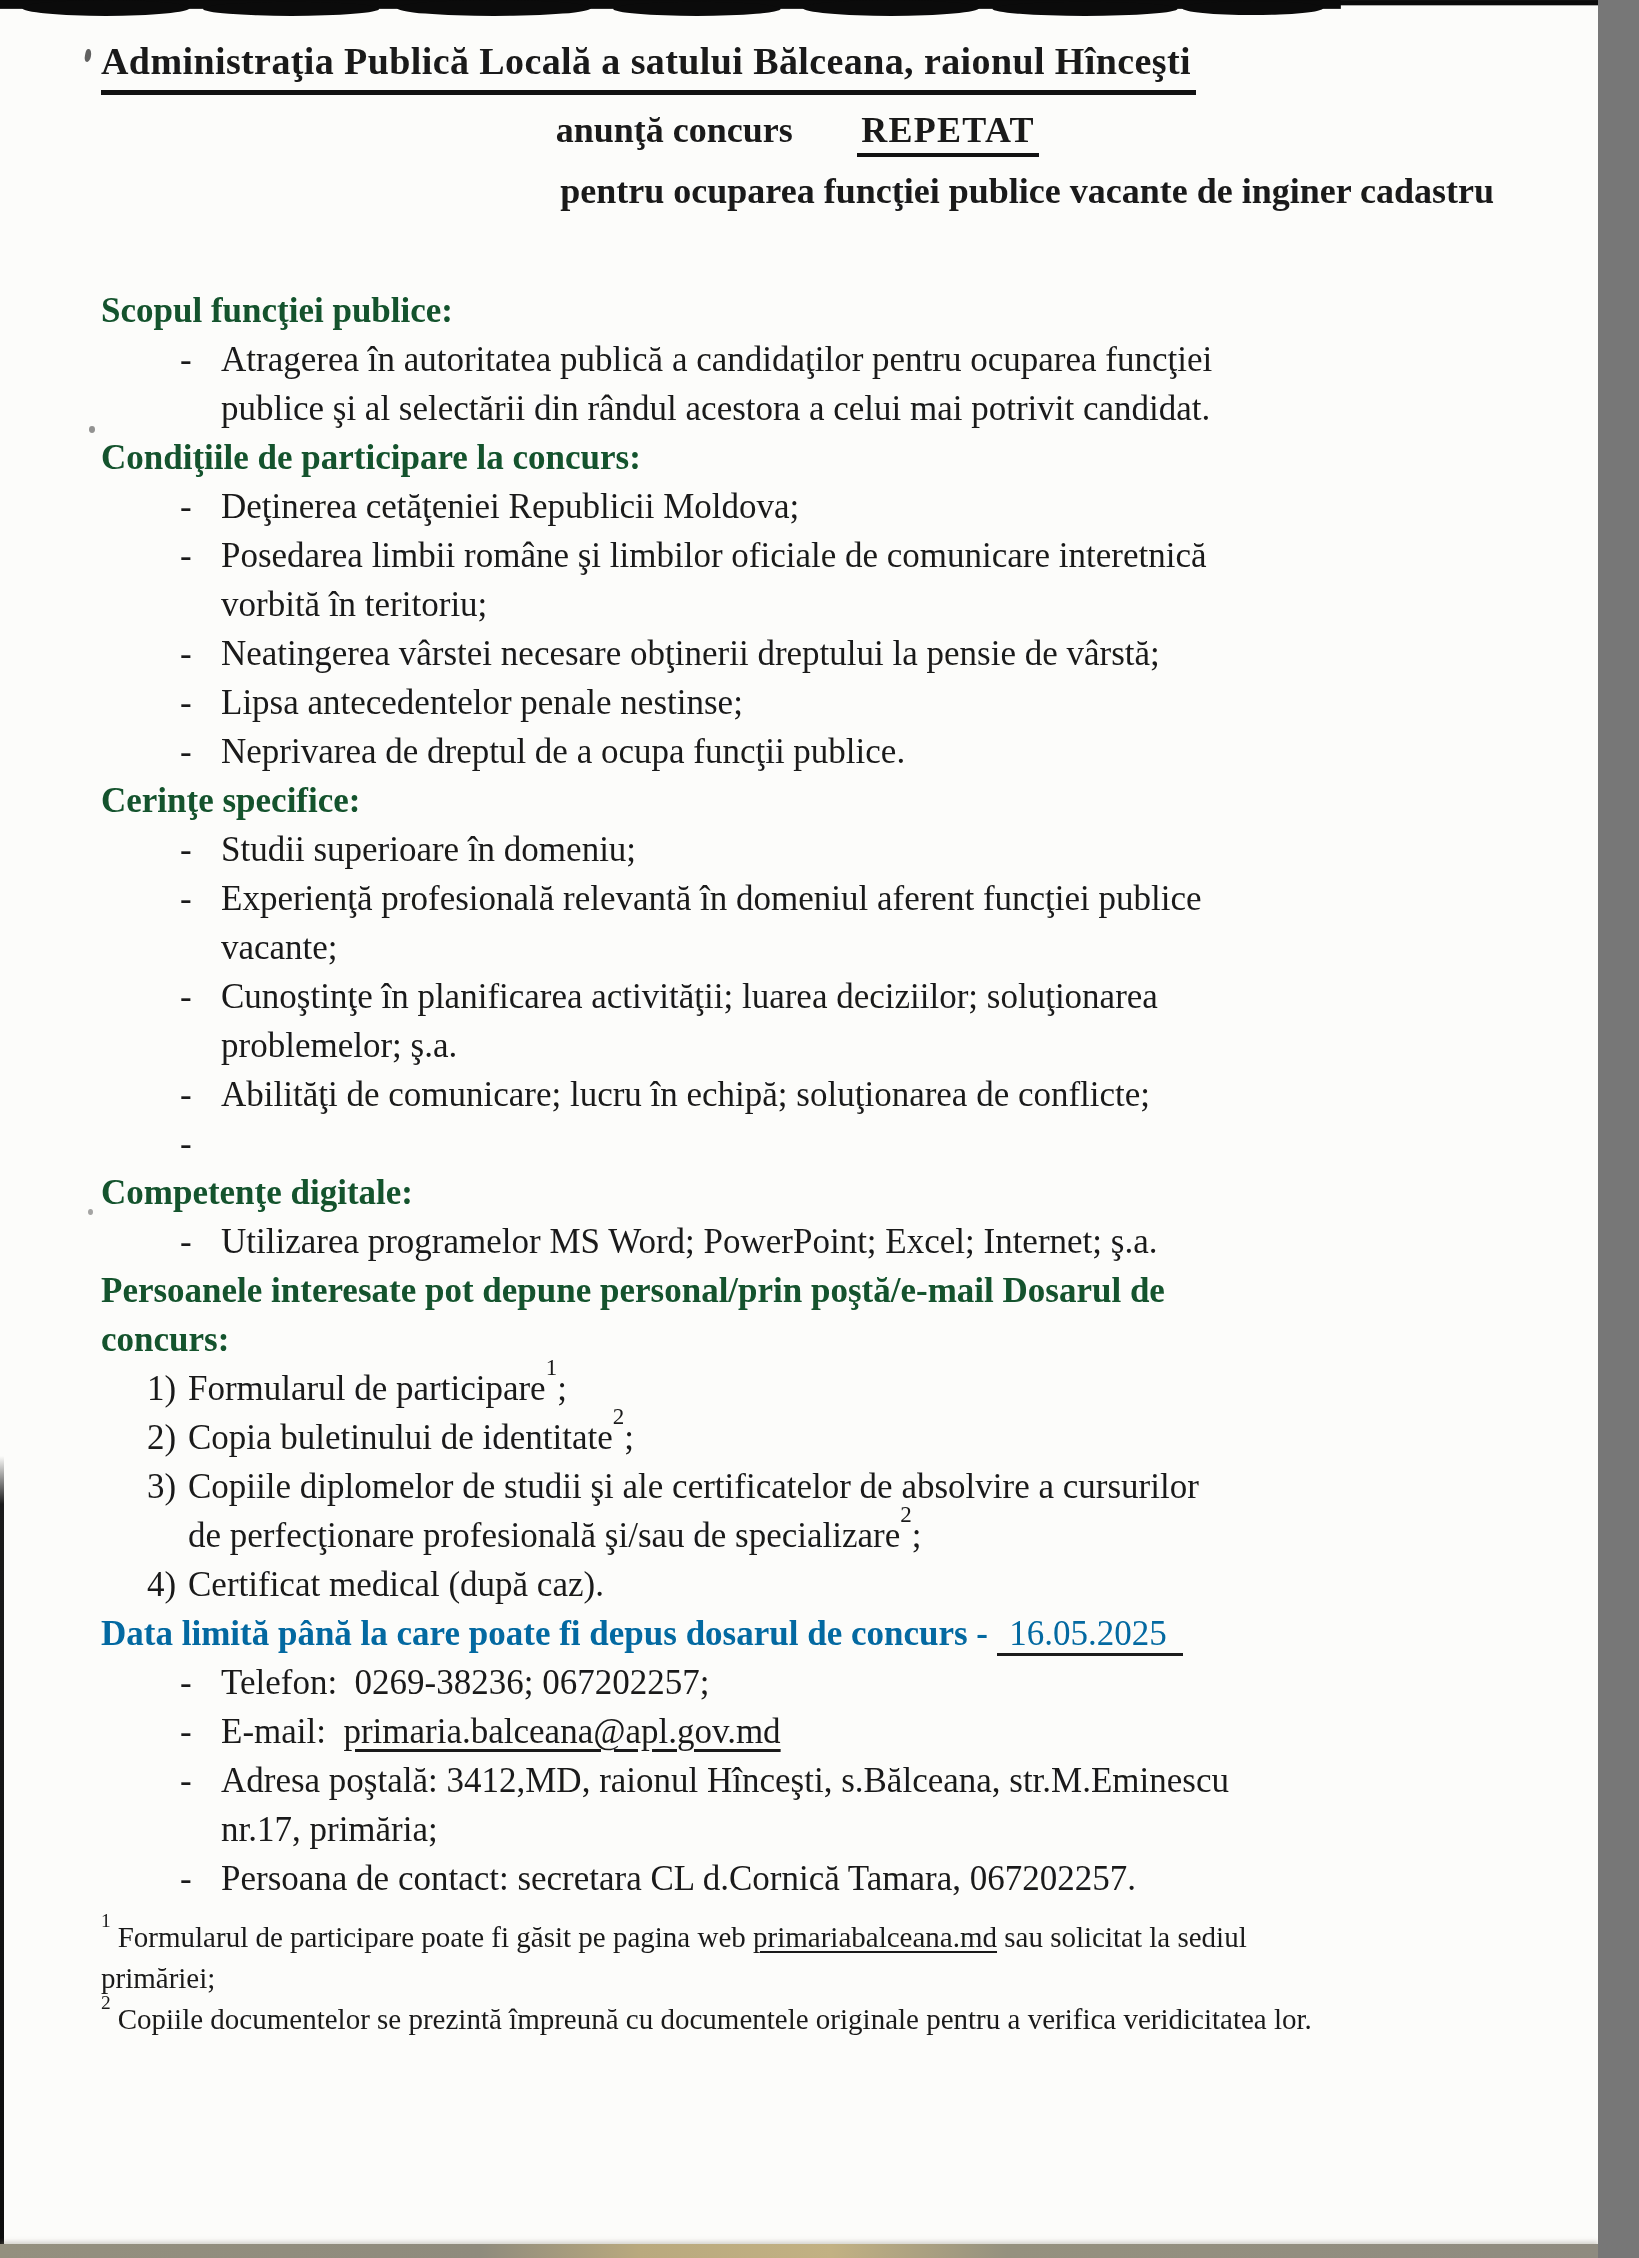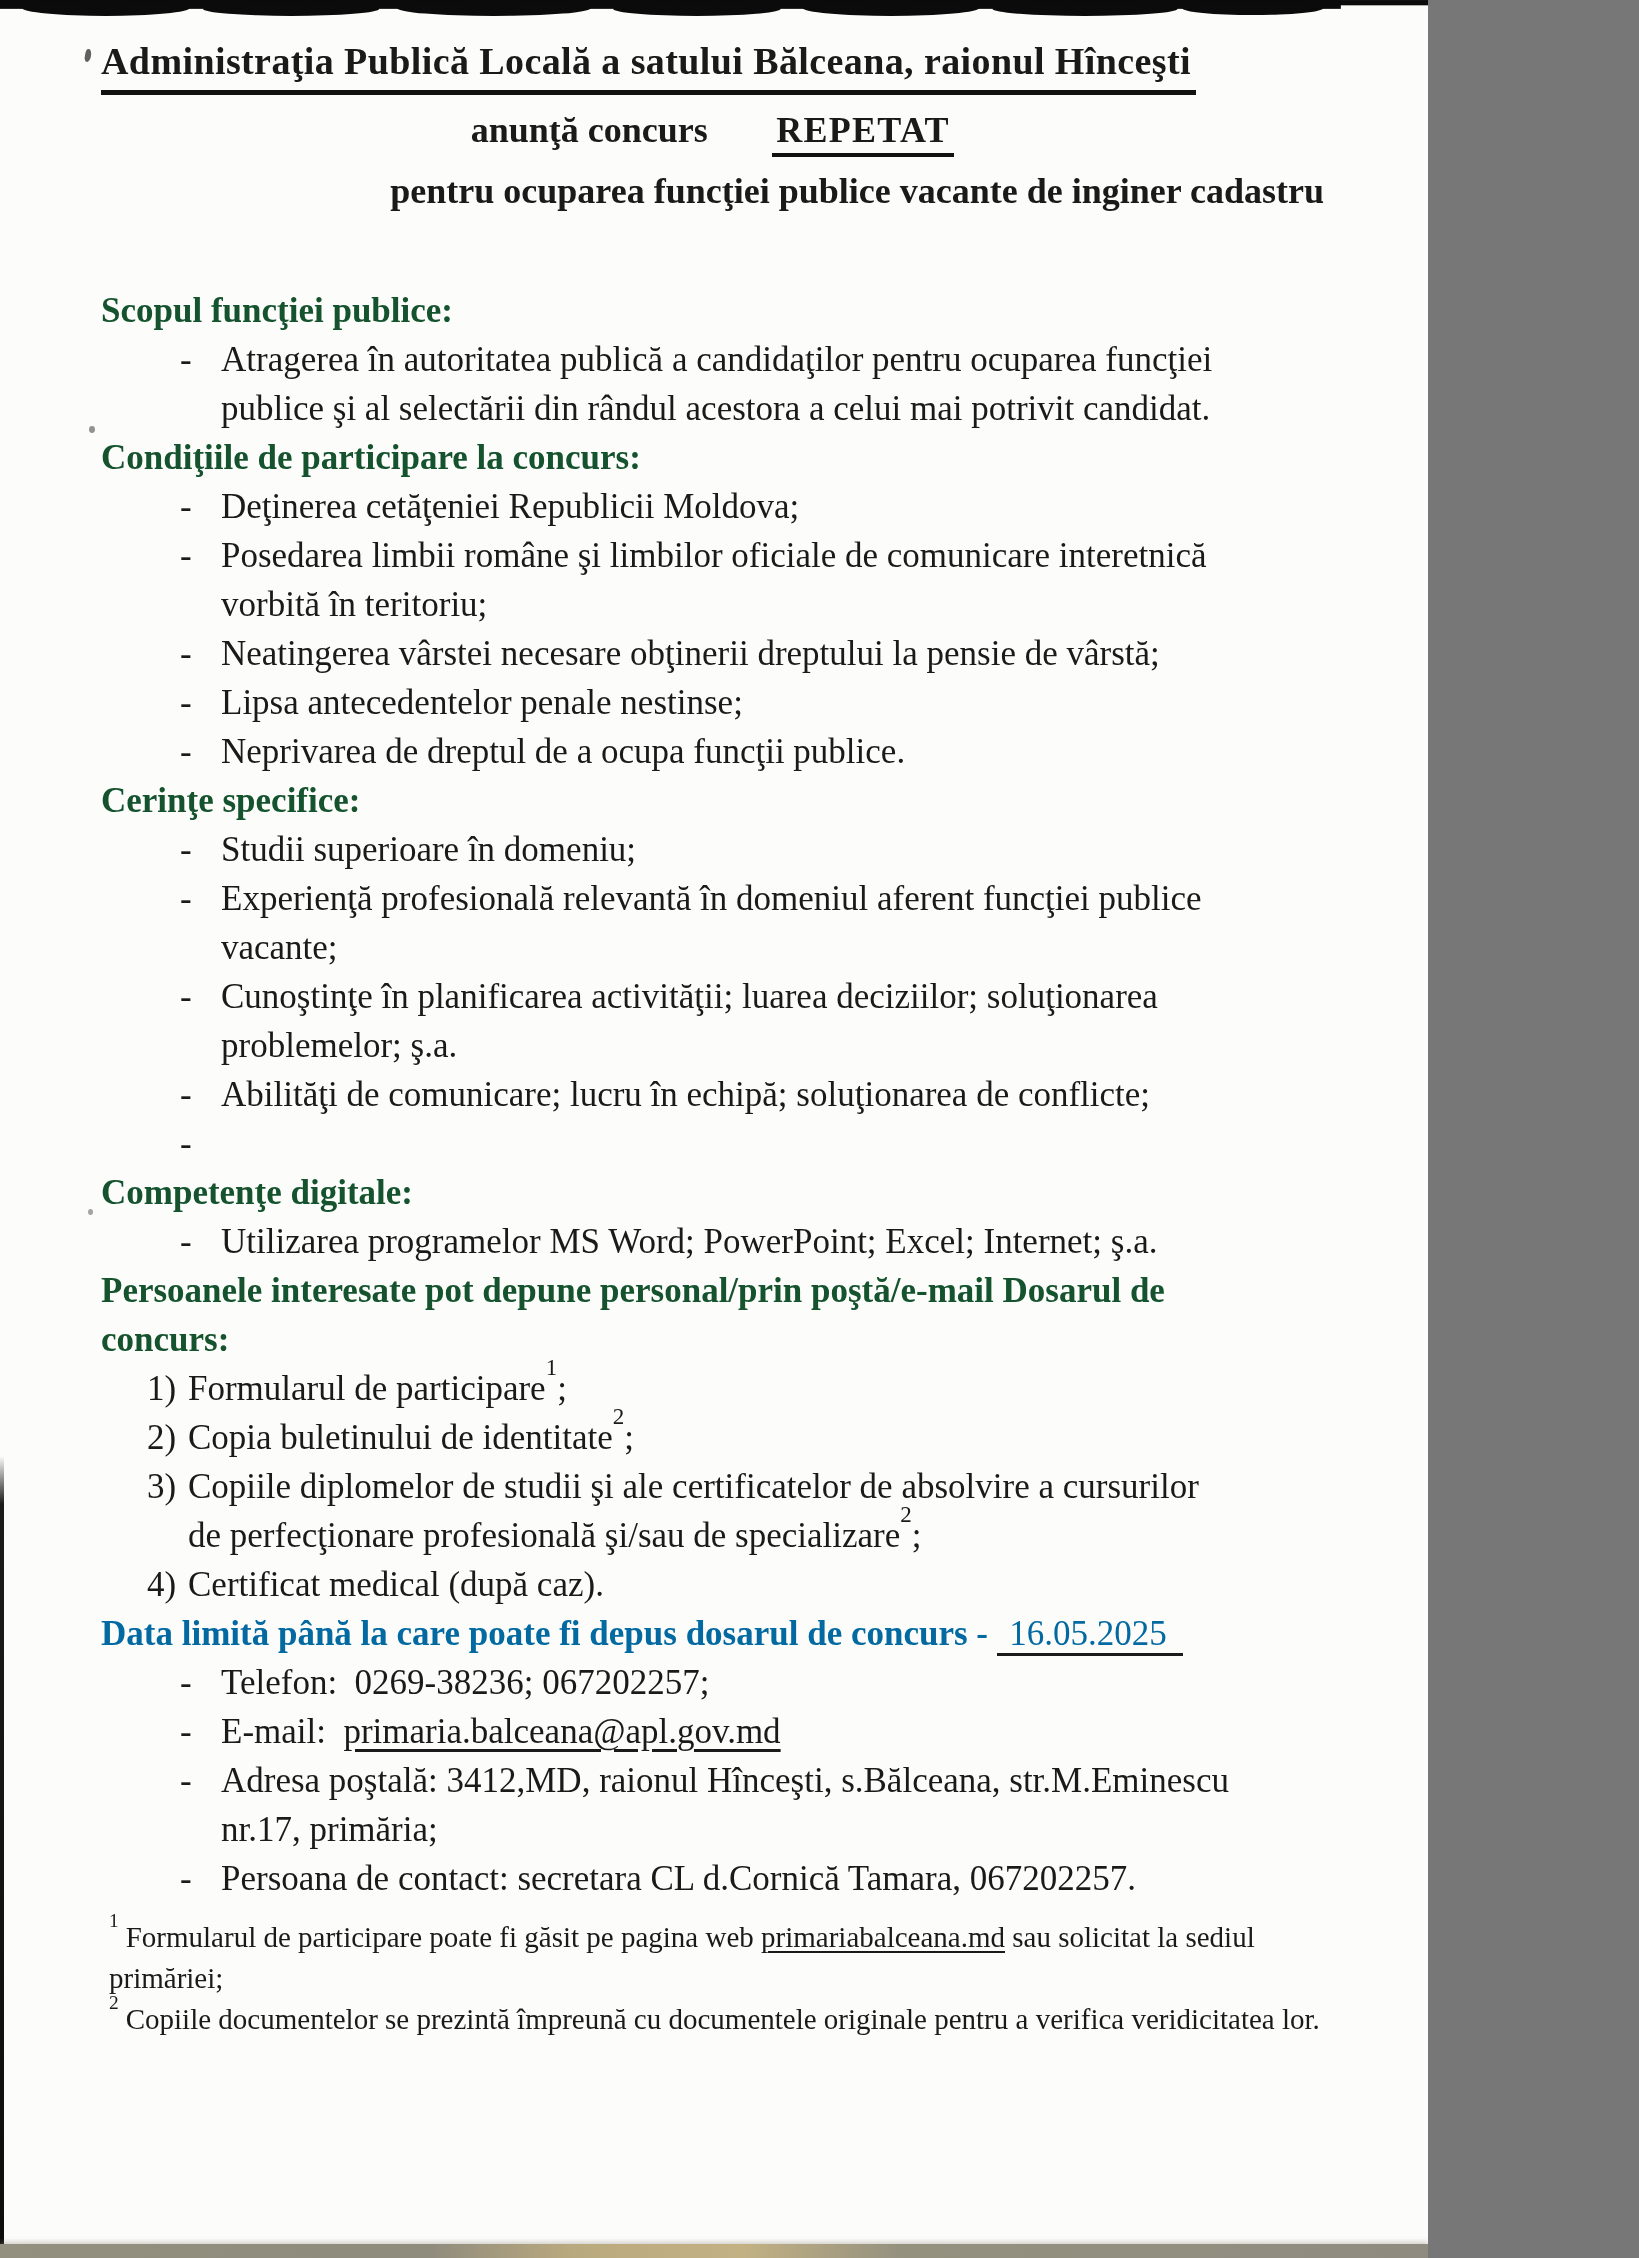--- a/index.html
+++ b/index.html
@@ -5,7 +5,7 @@
   html,body { margin:0; padding:0; background:#777; }
   .page {
     position:relative;
-    width:1428px; height:2258px;
+    width:1598px; height:2258px;
     background:#fcfcfa;
     overflow:hidden;
     font-family:"Liberation Serif","DejaVu Serif",serif;

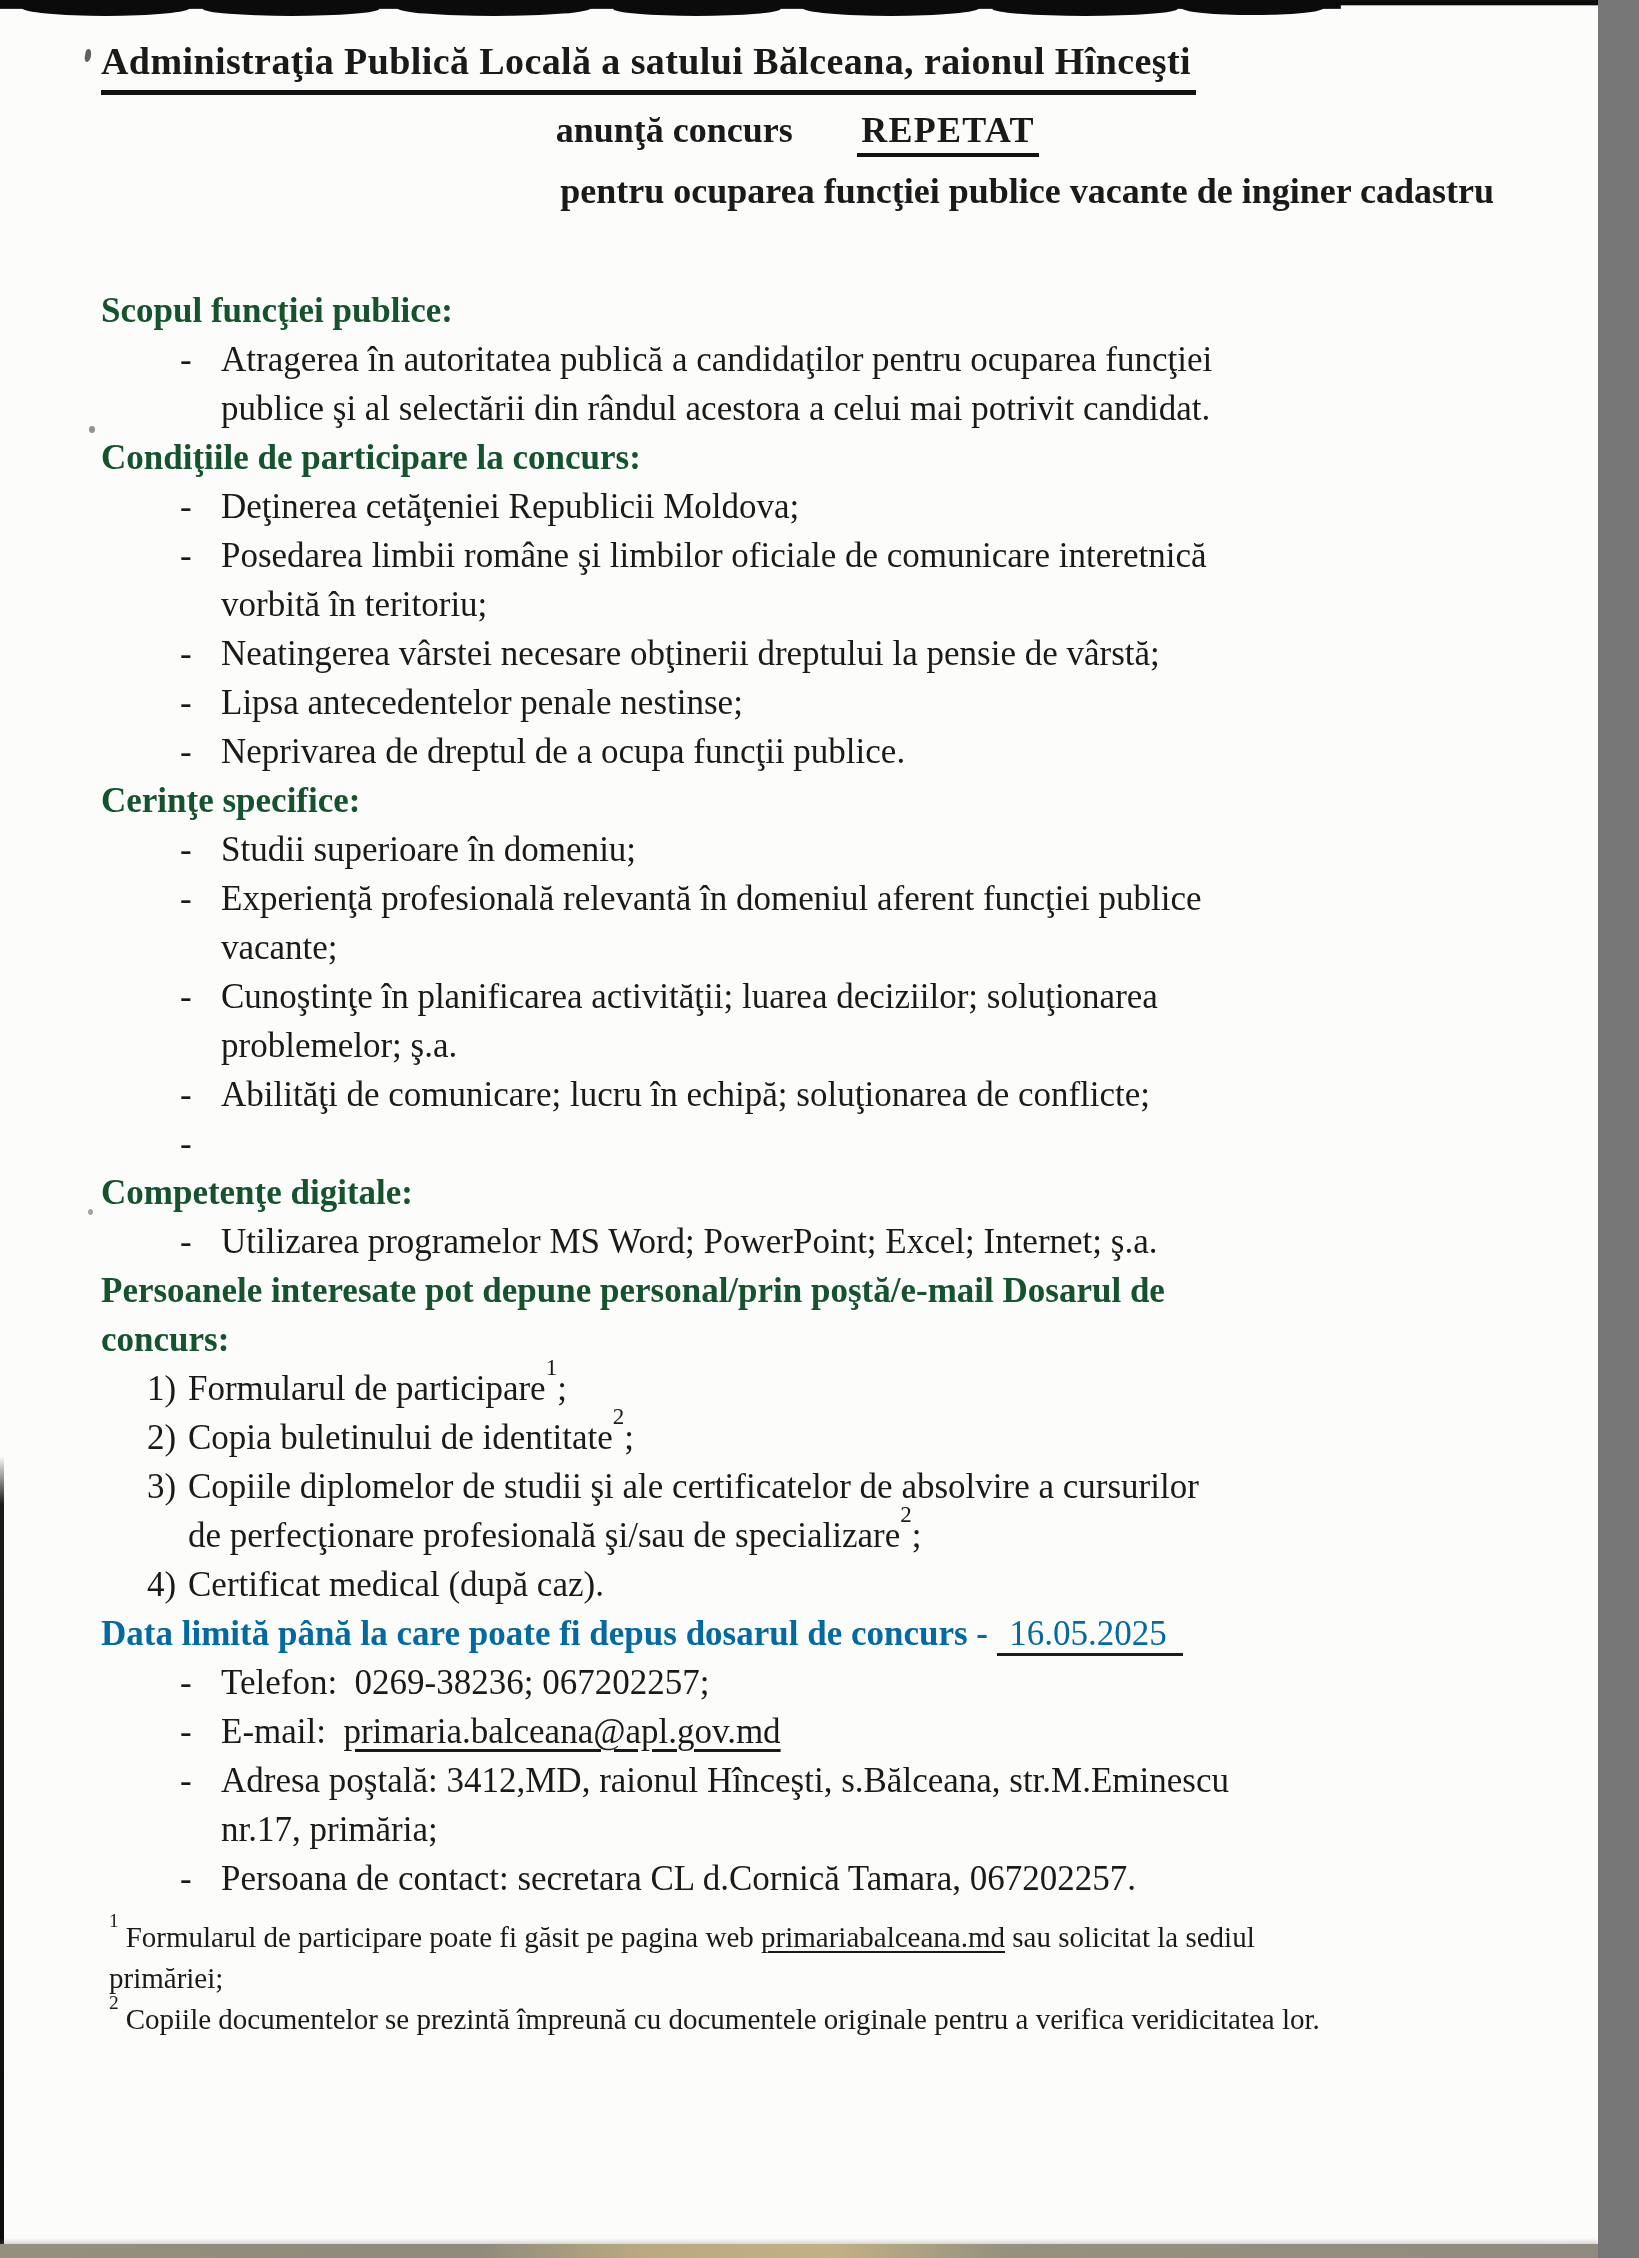--- a/index.html
+++ b/index.html
@@ -60,7 +60,7 @@
   .ct-pre, .ct-post { white-space:pre-wrap; }
 
   .footnotes { margin-top:14px; font-size:29px; line-height:41px; }
-  .fn { white-space:pre-wrap;margin-left:8px; }
+  .fn { white-space:pre-wrap; }
   .fn sup { font-size:19.4px; line-height:0; position:relative; top:-8.8px; margin-right:7px; }
   .fn .ulink { text-decoration-thickness:1.8px; text-underline-offset:4.4px; }
 </style>

